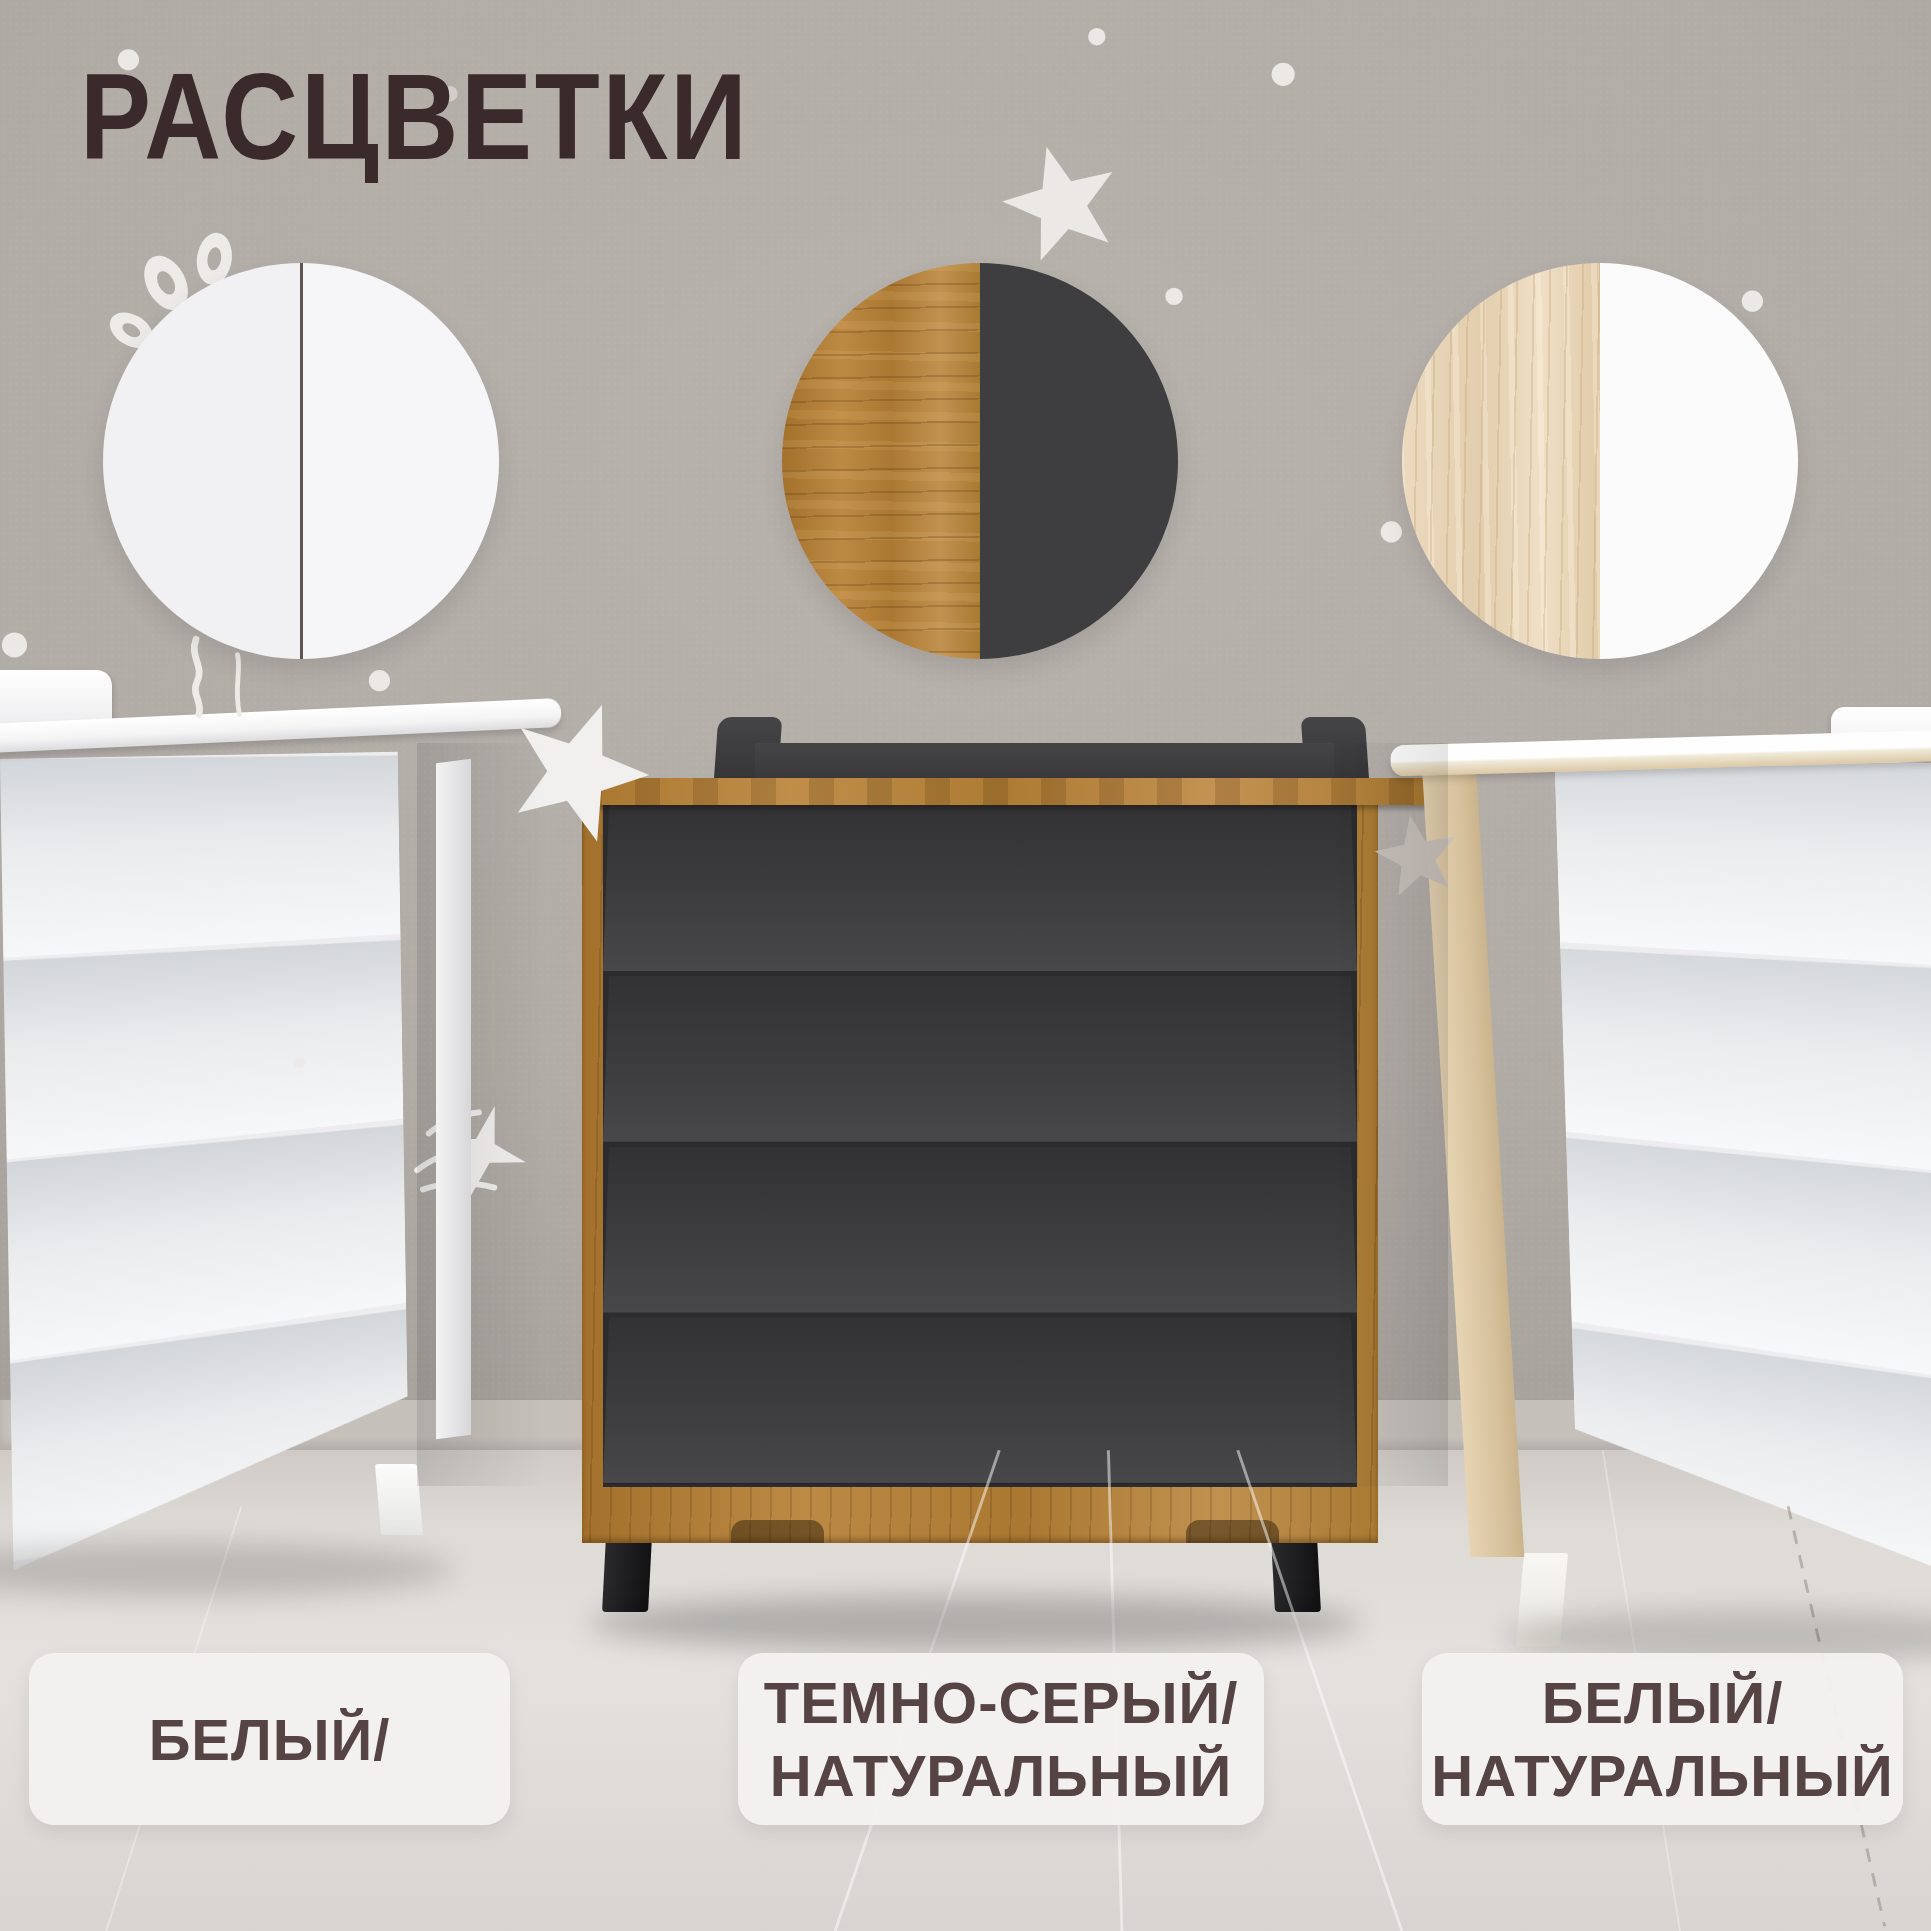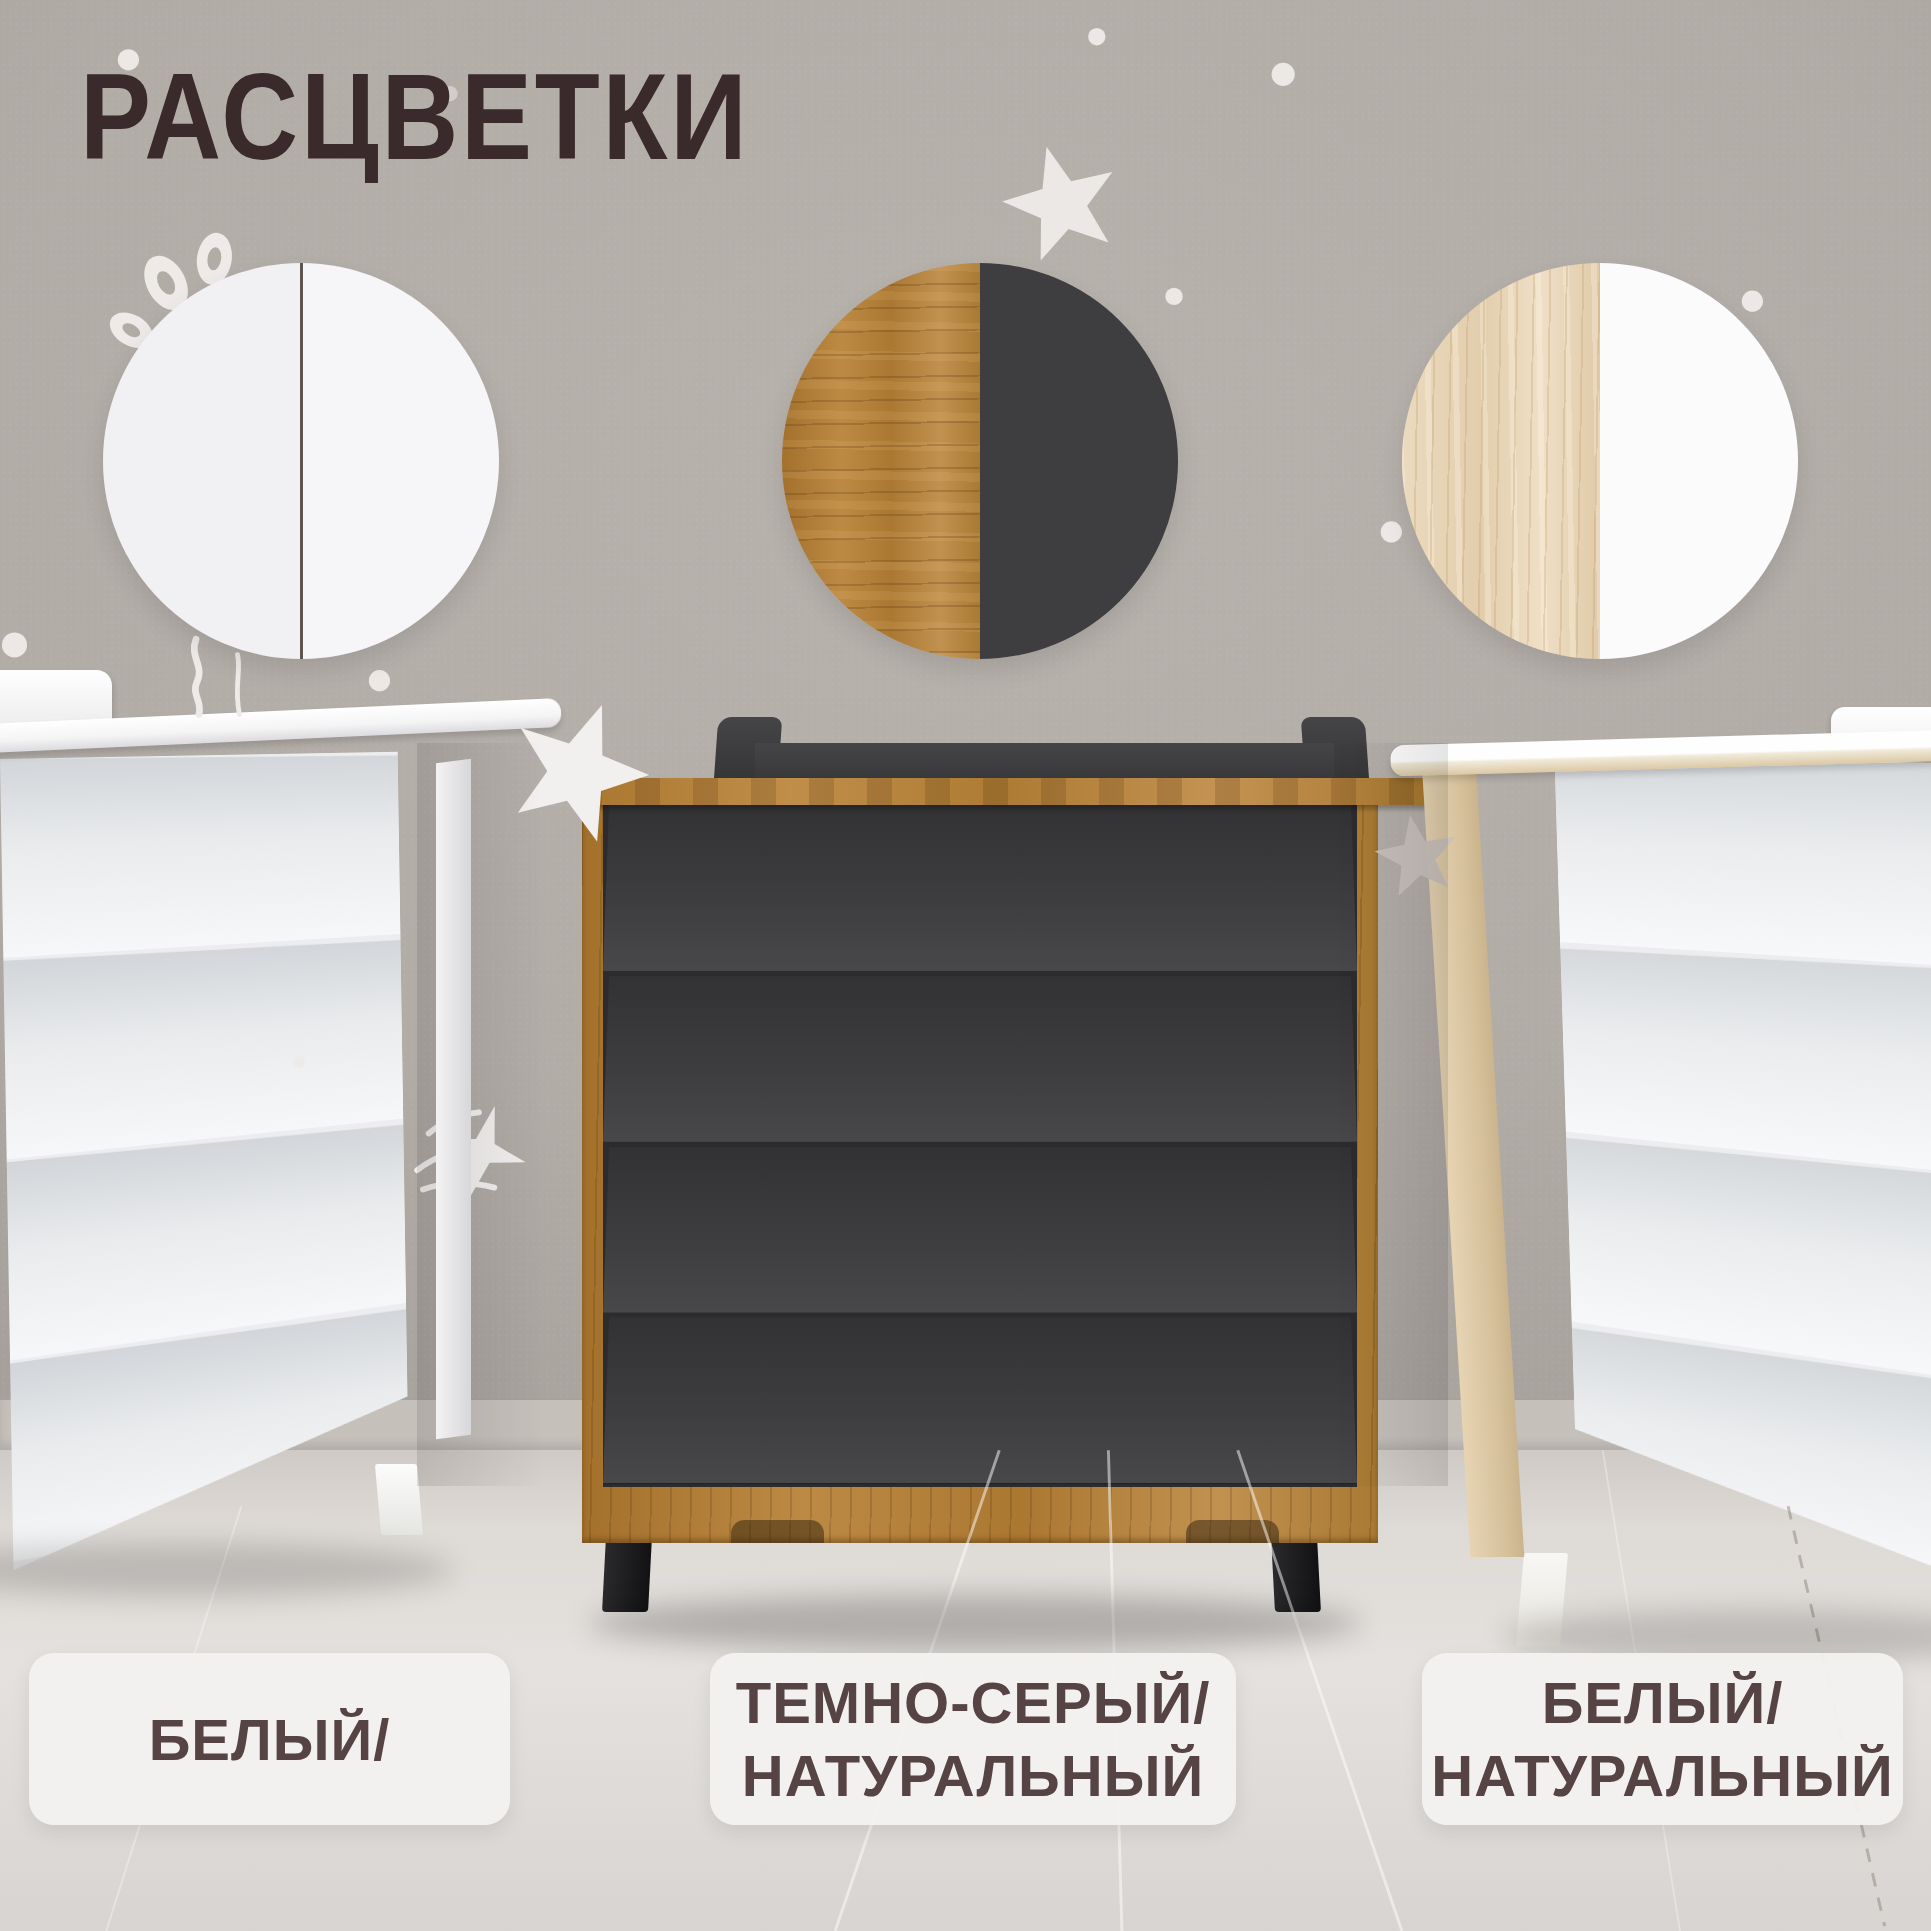--- a/index.html
+++ b/index.html
@@ -130,7 +130,7 @@
     background:rgba(243,241,240,0.96);box-shadow:0 7.7px 19.3px rgba(0,0,0,0.08);
     display:flex;flex-direction:column;align-items:center;justify-content:center;
     color:#564344;font-weight:700;font-size:58px;line-height:73px;letter-spacing:1px;text-align:center;}
-  .lb1{left:29px;width:481px;} .lb2{left:710px;width:526px;} .lb3{left:1422px;width:481px;}
+  .lb1{left:29px;width:481px;} .lb2{left:738px;width:526px;} .lb3{left:1422px;width:481px;}
 </style>
 </head>
 <body>

